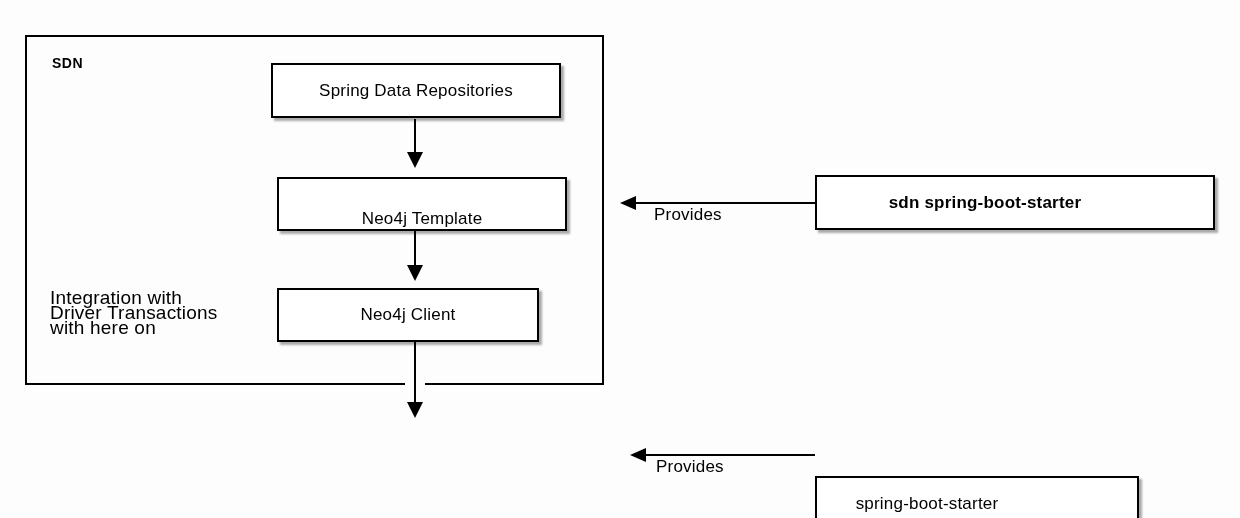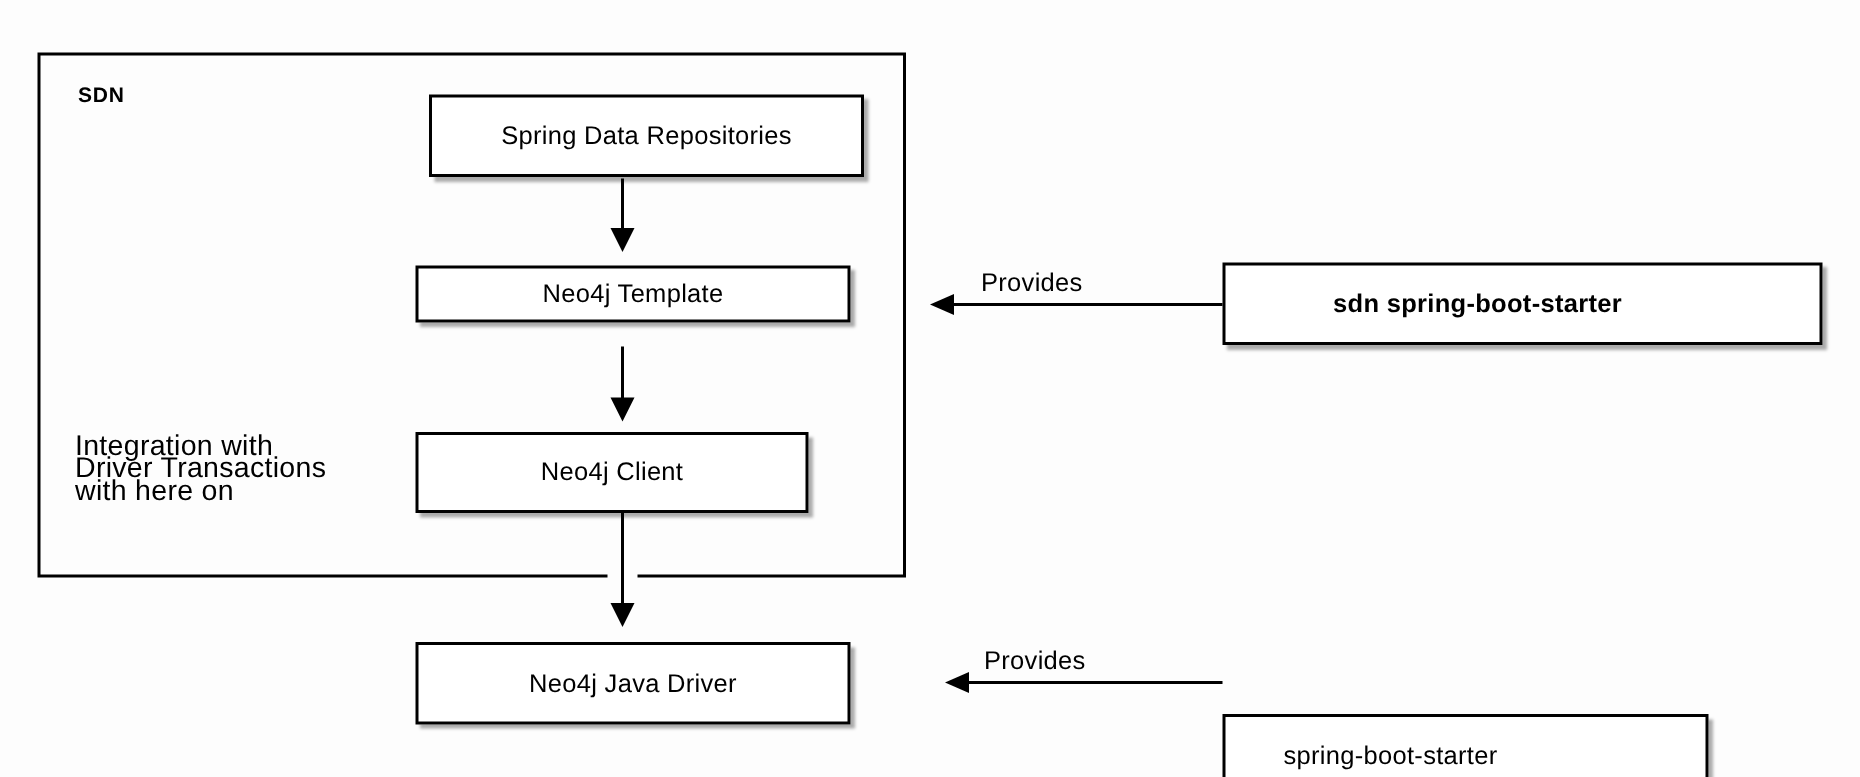--- a/index.html
+++ b/index.html
@@ -67,7 +67,7 @@
     letter-spacing: 0.2px;
     white-space: nowrap;
   }
-  .n-repos  { left: 286px; top: 63px;  width: 290px; height: 55px; }
+  .n-repos  { left: 271px; top: 63px;  width: 290px; height: 55px; }
   .n-templ  { left: 277px; top: 177px; width: 290px; height: 38px; }
   .n-client { left: 277px; top: 288px; width: 262px; height: 54px; }
   .n-driver { left: 277px; top: 428px; width: 290px; height: 55px; }

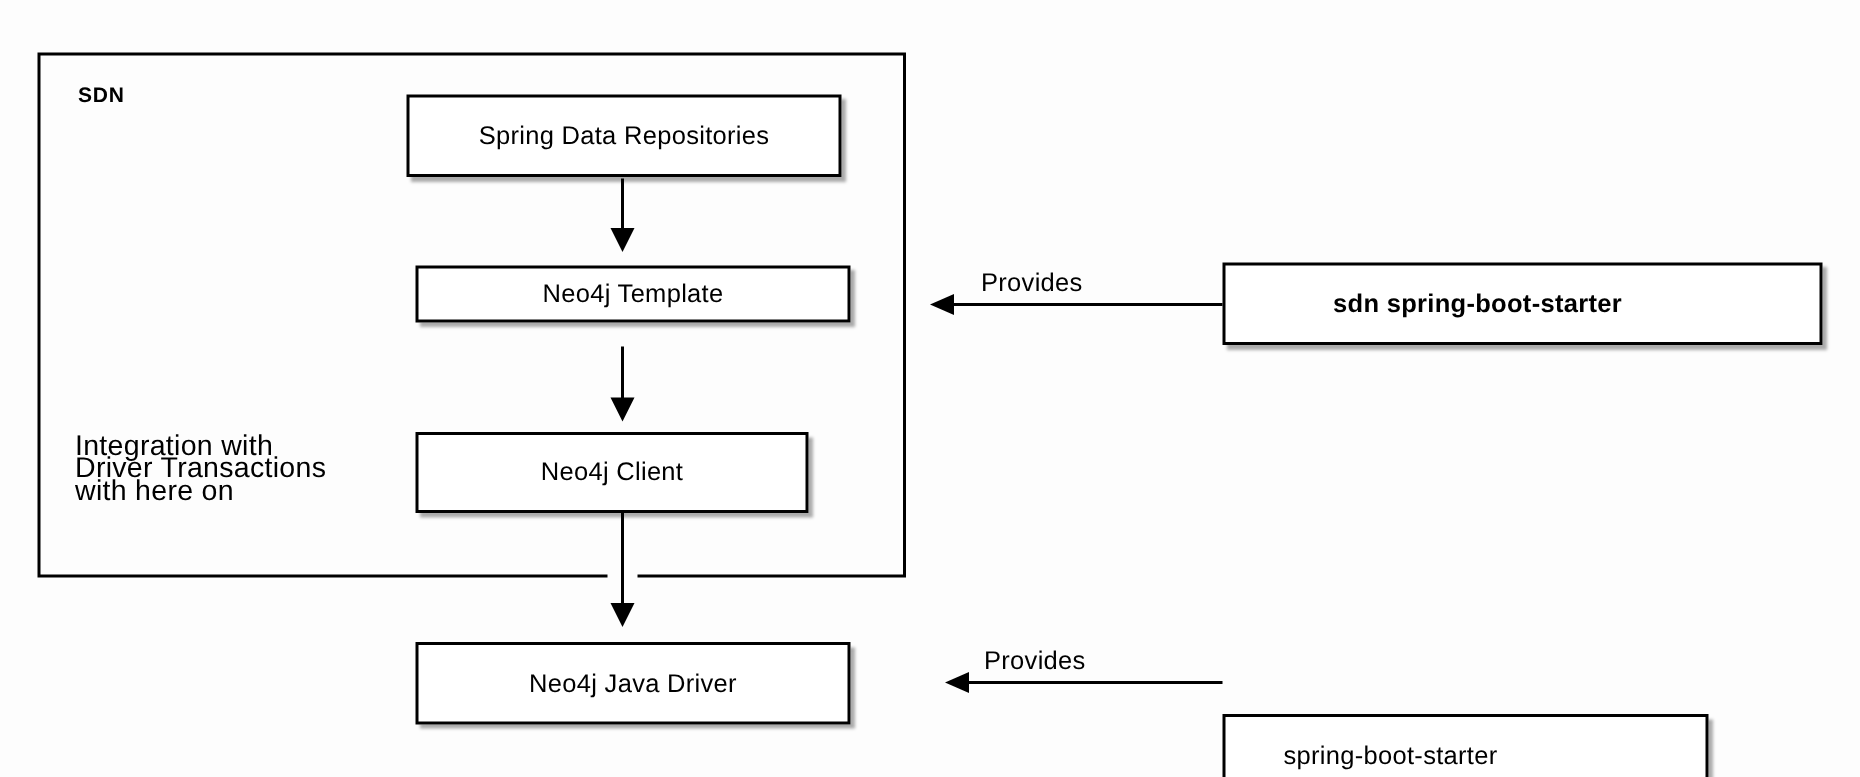--- a/index.html
+++ b/index.html
@@ -68,7 +68,7 @@
     white-space: nowrap;
   }
   .n-repos  { left: 271px; top: 63px;  width: 290px; height: 55px; }
-  .n-templ  { left: 277px; top: 177px; width: 290px; height: 38px; }
+  .n-templ  { left: 277px; top: 177px; width: 290px; height: 54px; align-items: flex-end; }
   .n-client { left: 277px; top: 288px; width: 262px; height: 54px; }
   .n-driver { left: 277px; top: 428px; width: 290px; height: 55px; }
   .n-sdnst  { left: 815px; top: 175px; width: 400px; height: 55px; }

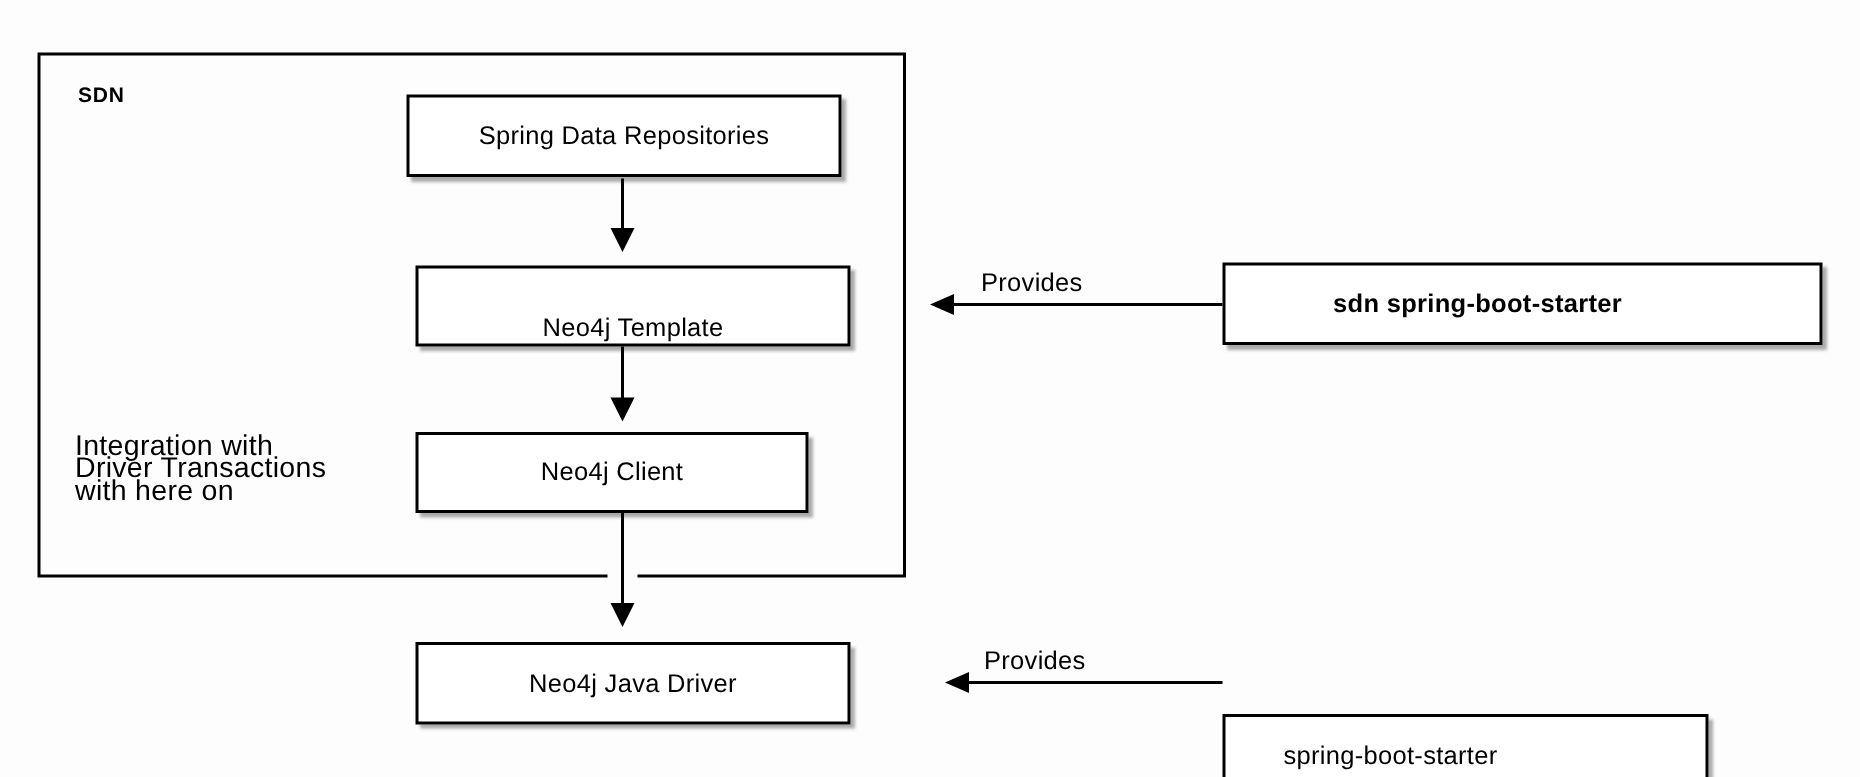--- a/index.html
+++ b/index.html
@@ -108,6 +108,7 @@
     letter-spacing: 0.2px;
     line-height: 17px;
     white-space: nowrap;
+    margin-top: 26px;
   }
   .e4-label { left: 654px; top: 180px; }
   .e5-label { left: 656px; top: 432px; }

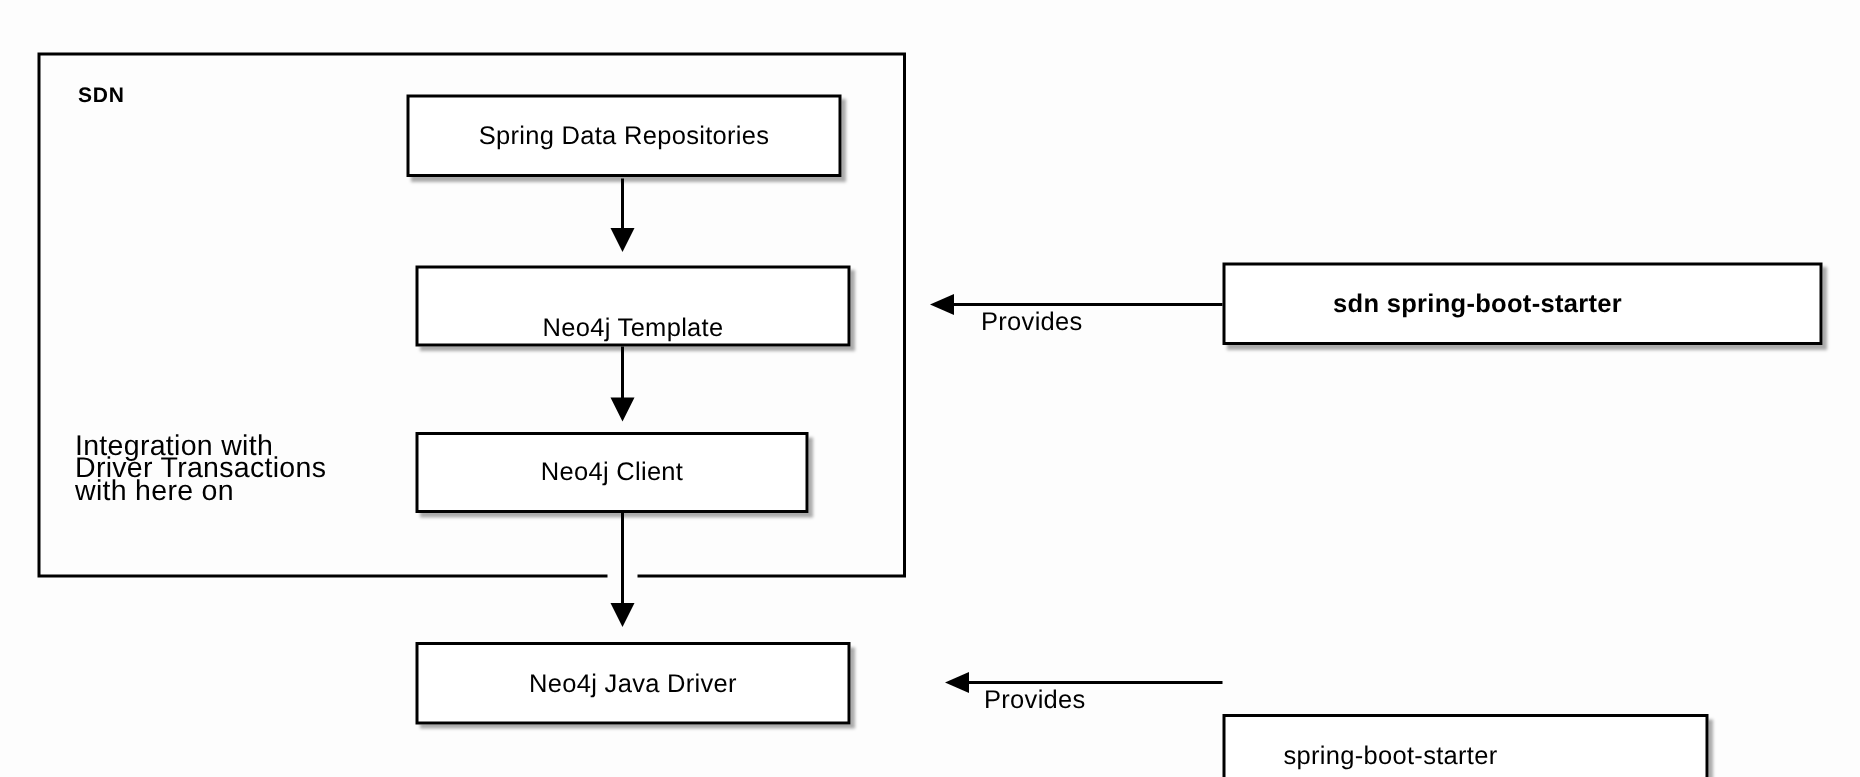--- a/index.html
+++ b/index.html
@@ -137,9 +137,6 @@
   <div class="node n-client">
     <span class="node-label">Neo4j Client</span>
   </div>
-  <div class="node n-driver">
-    <span class="node-label">Neo4j Java Driver</span>
-  </div>
   <div class="node n-sdnst shift30">
     <span class="node-label">sdn spring-boot-starter</span>
   </div>

